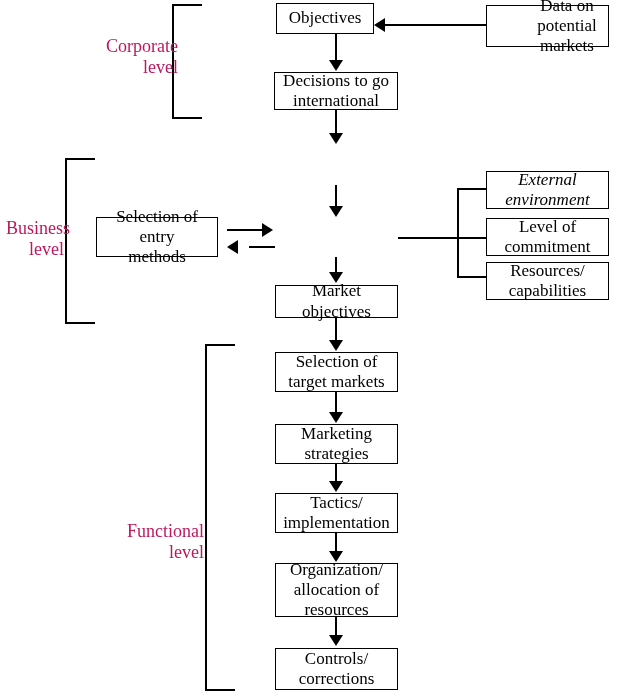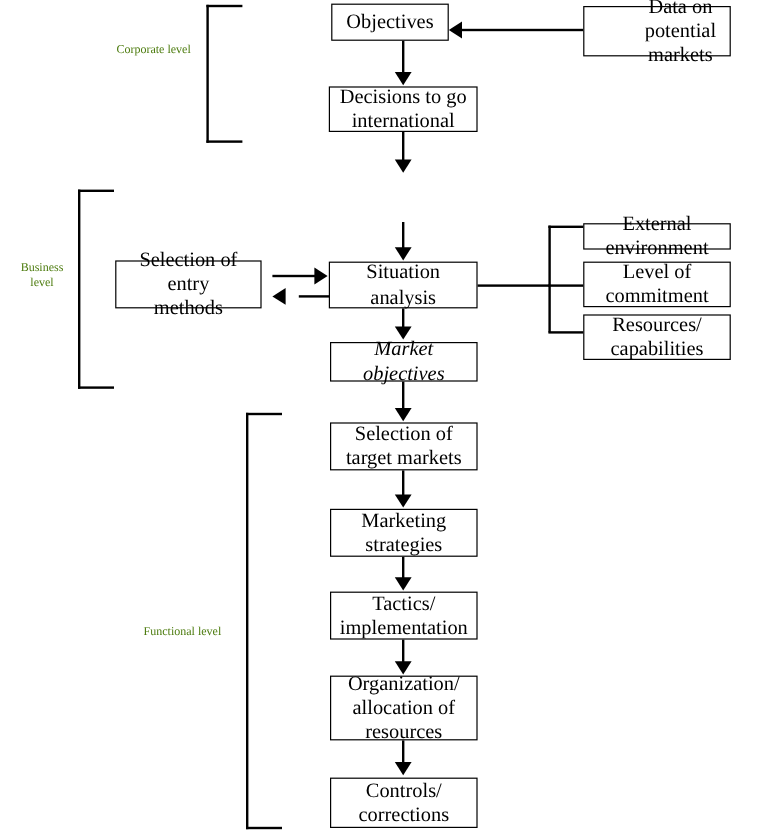--- a/index.html
+++ b/index.html
@@ -35,11 +35,11 @@
   }
   .level-label {
     position: absolute;
-    font-size: 10px;
+    font-size: 18px;
     line-height: 1.18;
-    text-align: center;
+    text-align: right;
     white-space: pre-line;
-    color: #4d7c0f;
+    color: #be185d;
   }
   .vline {
     position: absolute;

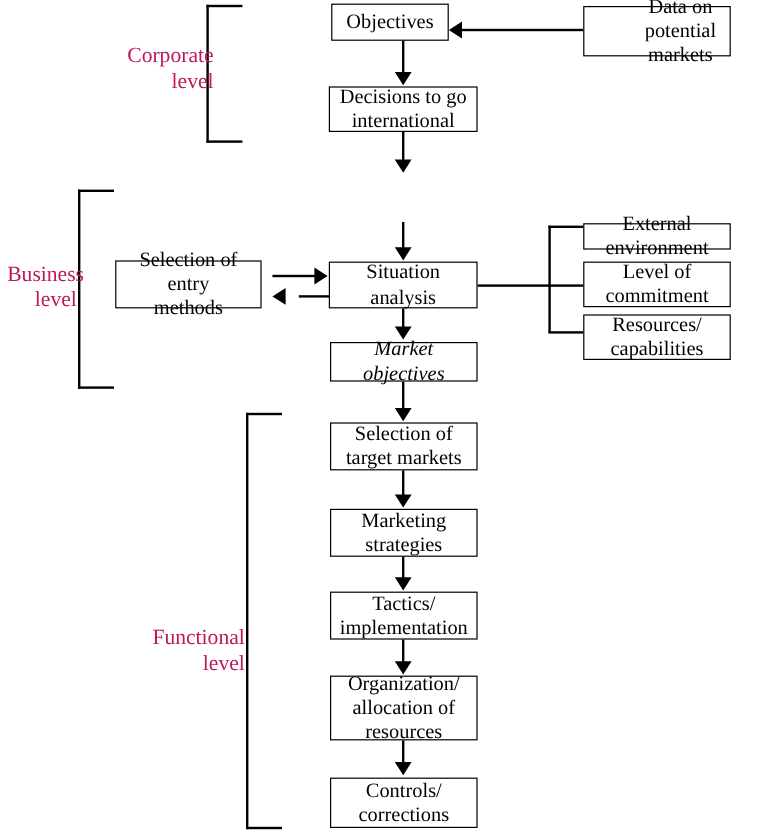--- a/index.html
+++ b/index.html
@@ -112,7 +112,7 @@
   <div class="node" style="left:96px; top:217px; width:122px; height:40px;">Selection of entry
 methods</div>
 
-  <div class="node" style="left:486px; top:186px; width:123px; height:22px;">External
+  <div class="node" style="left:486px; top:171px; width:123px; height:38px;font-style:italic;">External
 environment</div>
 
   <div class="node" style="left:486px; top:218px; width:123px; height:38px;">Level of

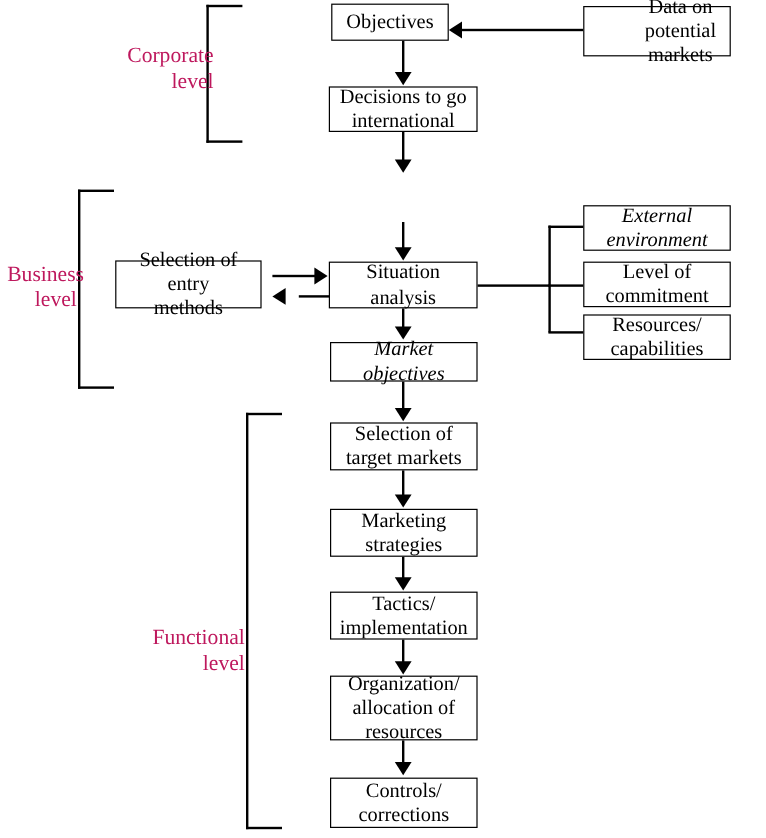--- a/index.html
+++ b/index.html
@@ -106,8 +106,6 @@
 international</div>
 
 
-  <div class="node" style="left:274px; top:218px; width:124px; height:39px;">Situation
-analysis</div>
 
   <div class="node" style="left:96px; top:217px; width:122px; height:40px;">Selection of entry
 methods</div>

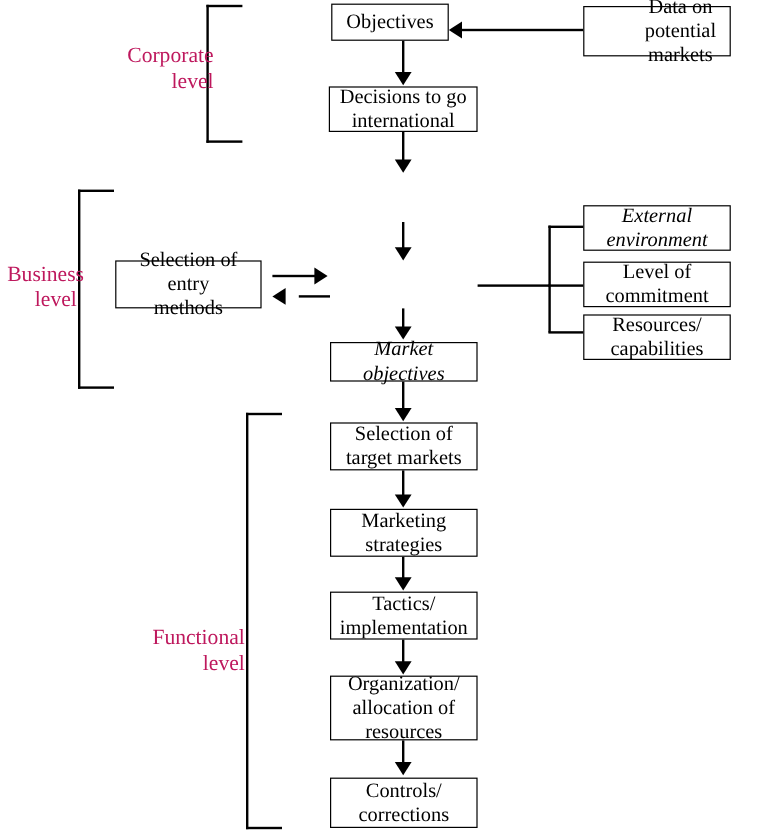--- a/index.html
+++ b/index.html
@@ -119,7 +119,7 @@
   <div class="node" style="left:486px; top:262px; width:123px; height:38px;">Resources/
 capabilities</div>
 
-  <div class="node" style="left:275px; top:285px; width:123px; height:33px;font-style:italic;">Market objectives</div>
+  <div class="node" style="left:275px; top:285px; width:123px; height:33px;">Market objectives</div>
 
   <div class="node" style="left:275px; top:352px; width:123px; height:40px;">Selection of
 target markets</div>

